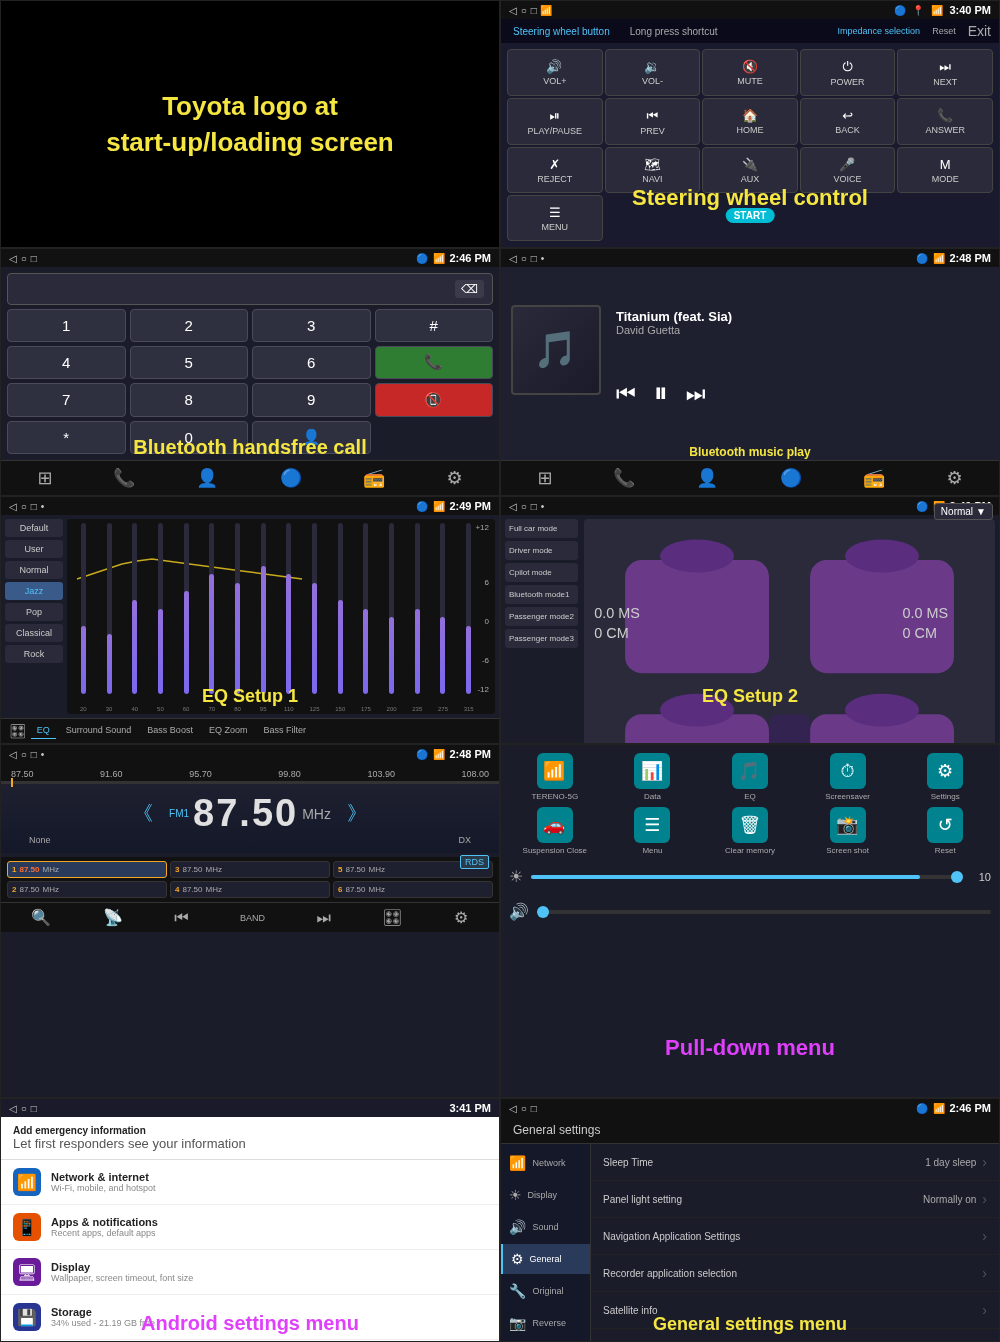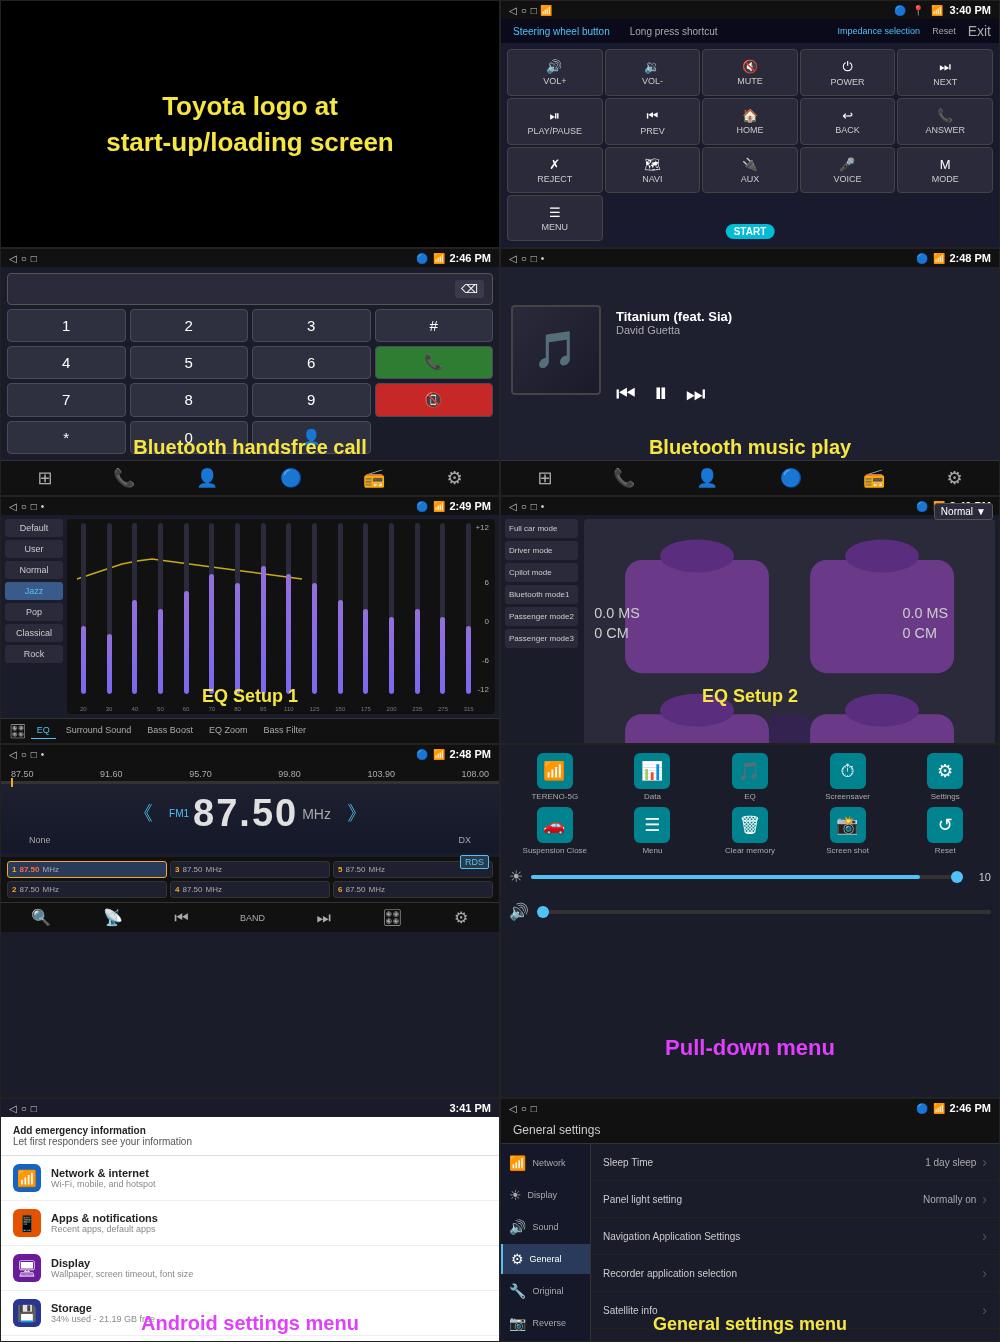--- a/index.html
+++ b/index.html
@@ -748,6 +748,7 @@
           <span>MENU</span>
         </div>
     </div>
+    <div class="steering-label">Steering wheel control</div>
     <div class="start-badge">START</div>
   </div>
 

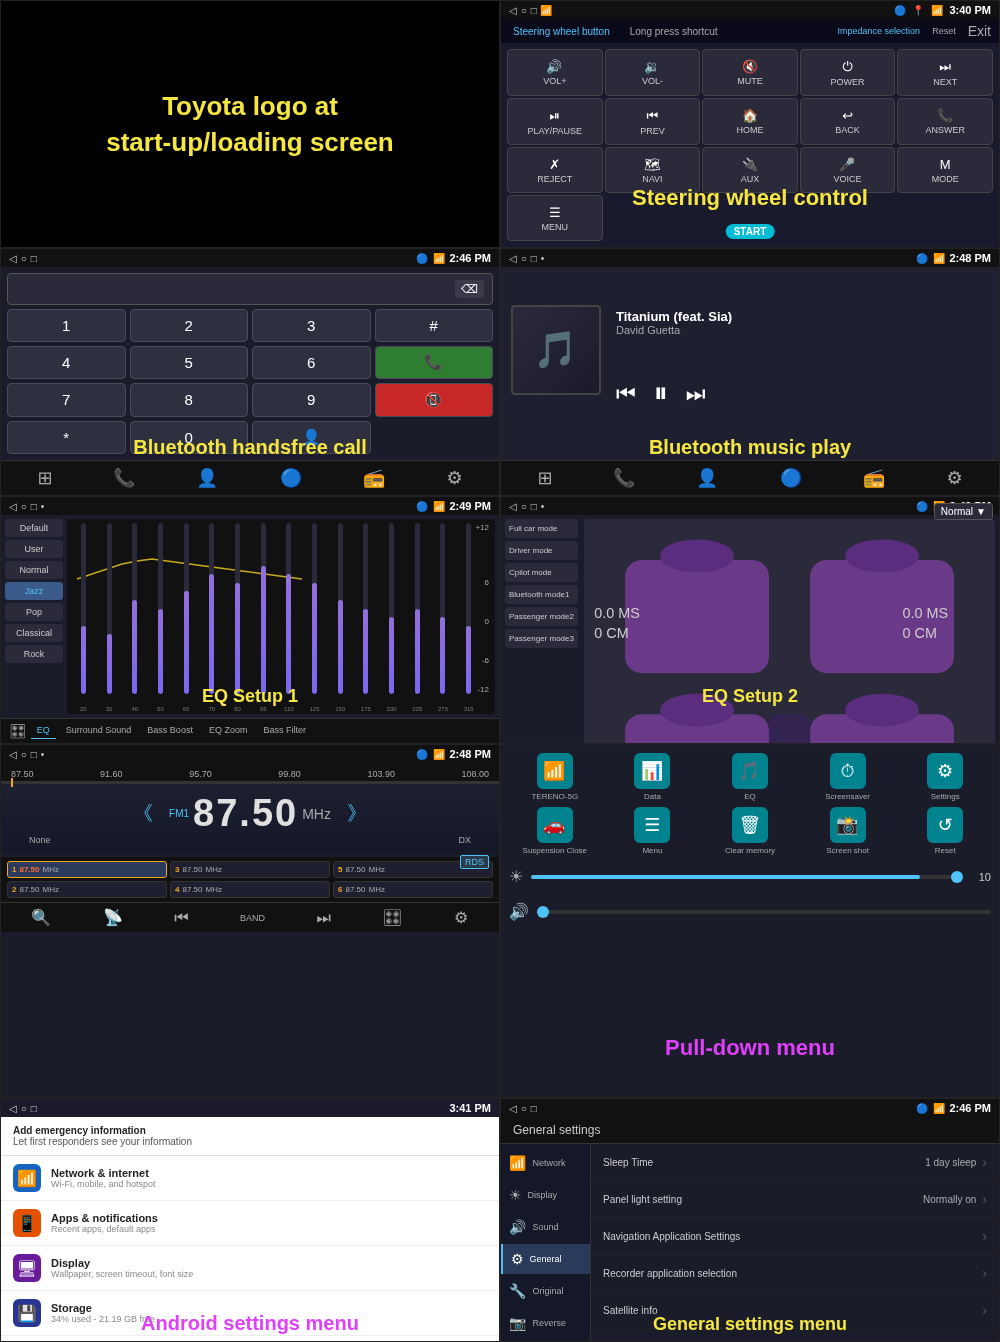--- a/index.html
+++ b/index.html
@@ -96,7 +96,7 @@
     }
     .start-badge {
       position: absolute;
-      bottom: 8px;
+      bottom: 24px;
       left: 50%;
       transform: translateX(-50%);
       background: #00bcd4;

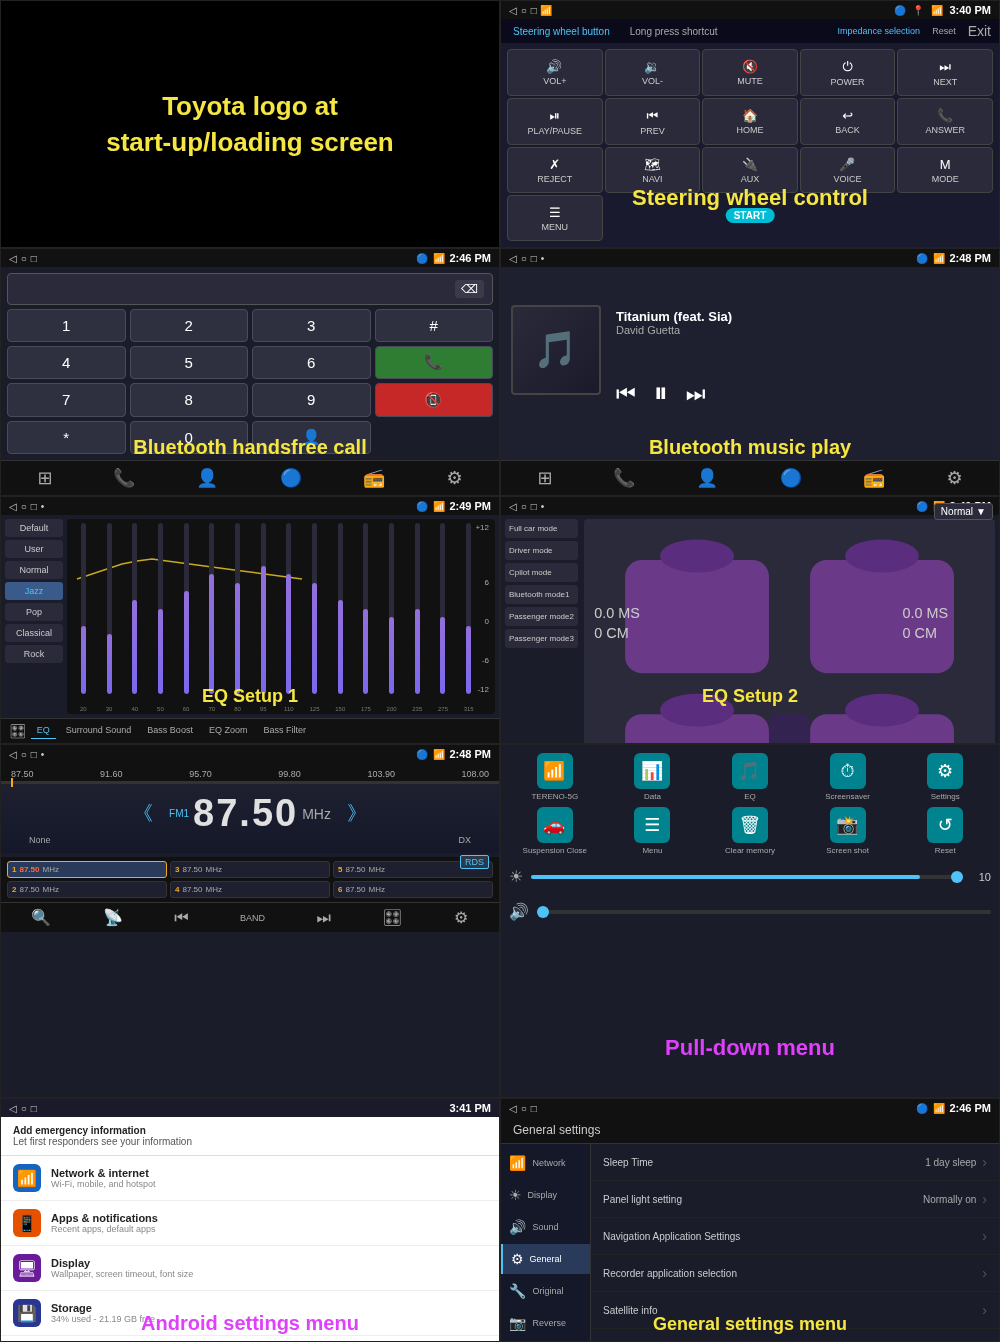--- a/index.html
+++ b/index.html
@@ -239,7 +239,7 @@
       left: 0; right: 0;
       text-align: center;
       color: #f5e642;
-      font-size: 20px;
+      font-size: 12px;
       font-weight: bold;
     }
 

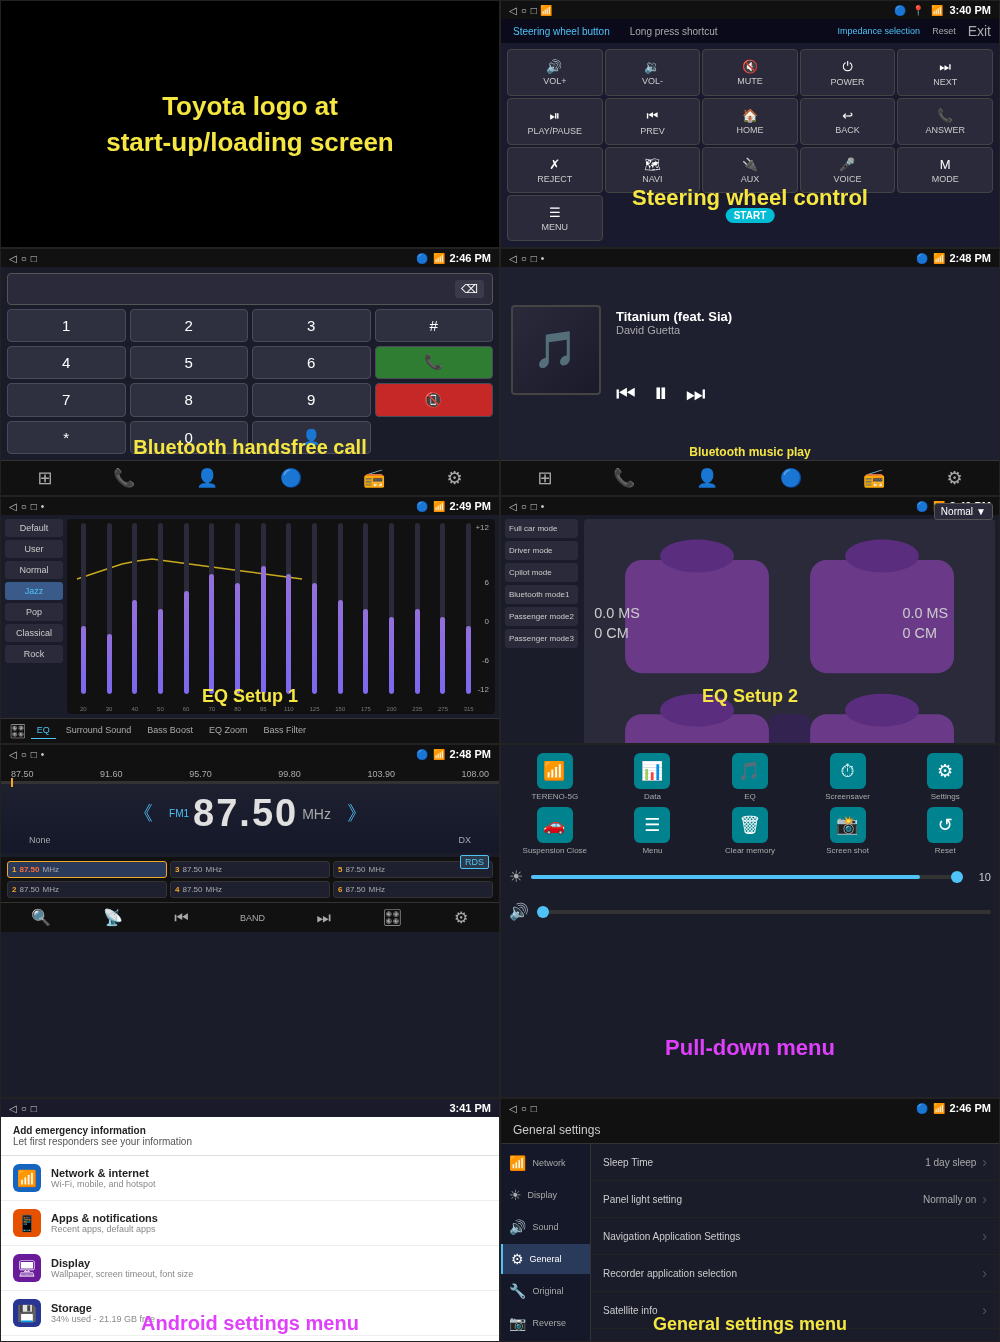--- a/index.html
+++ b/index.html
@@ -530,7 +530,7 @@
       border-bottom: 1px solid #ddd;
     }
     .android-emergency {
-      font-size: 10px;
+      font-size: 13px;
       color: #555;
     }
     .android-emergency-title { font-weight: bold; font-size: 10px; color: #222; }

